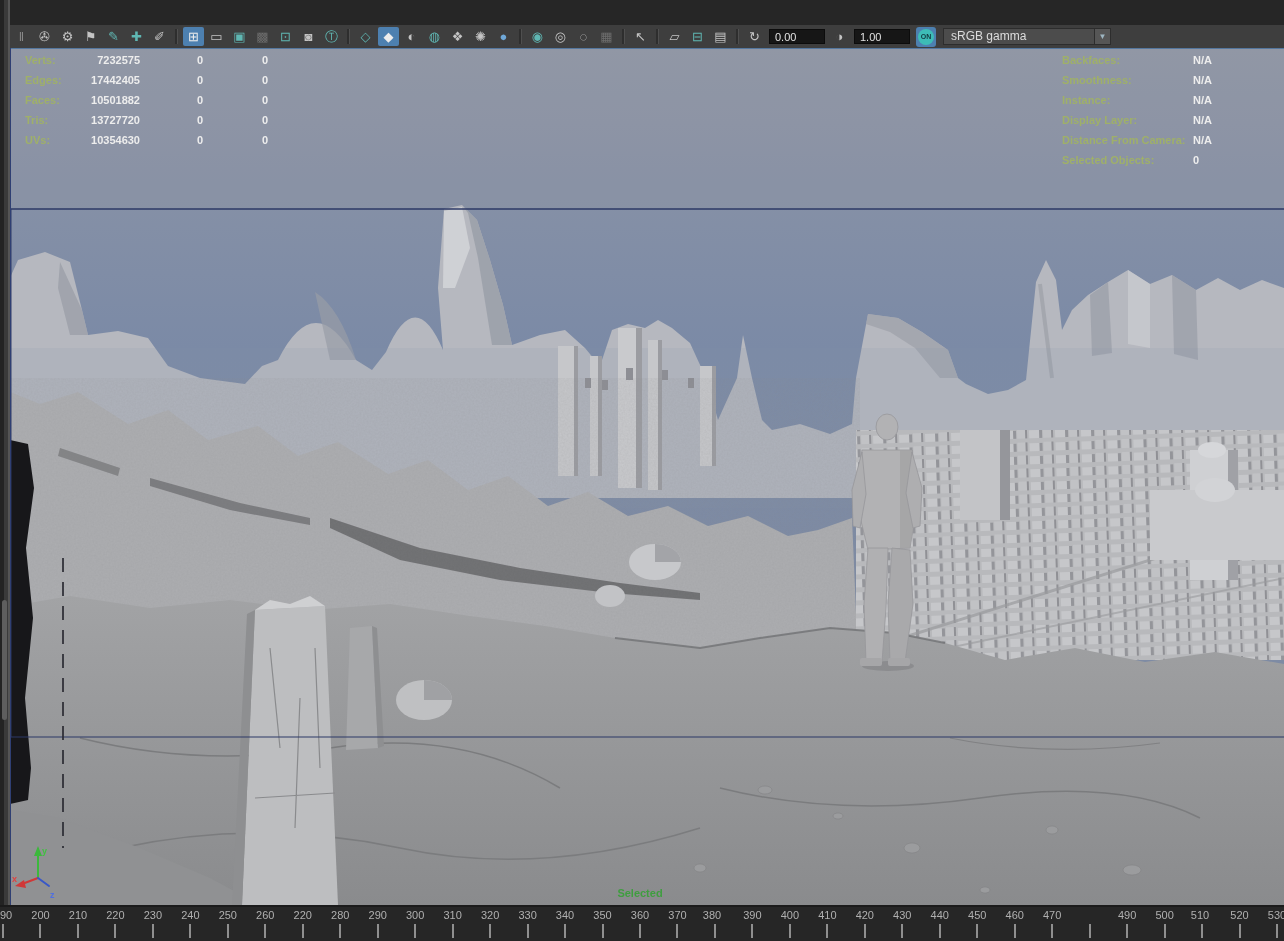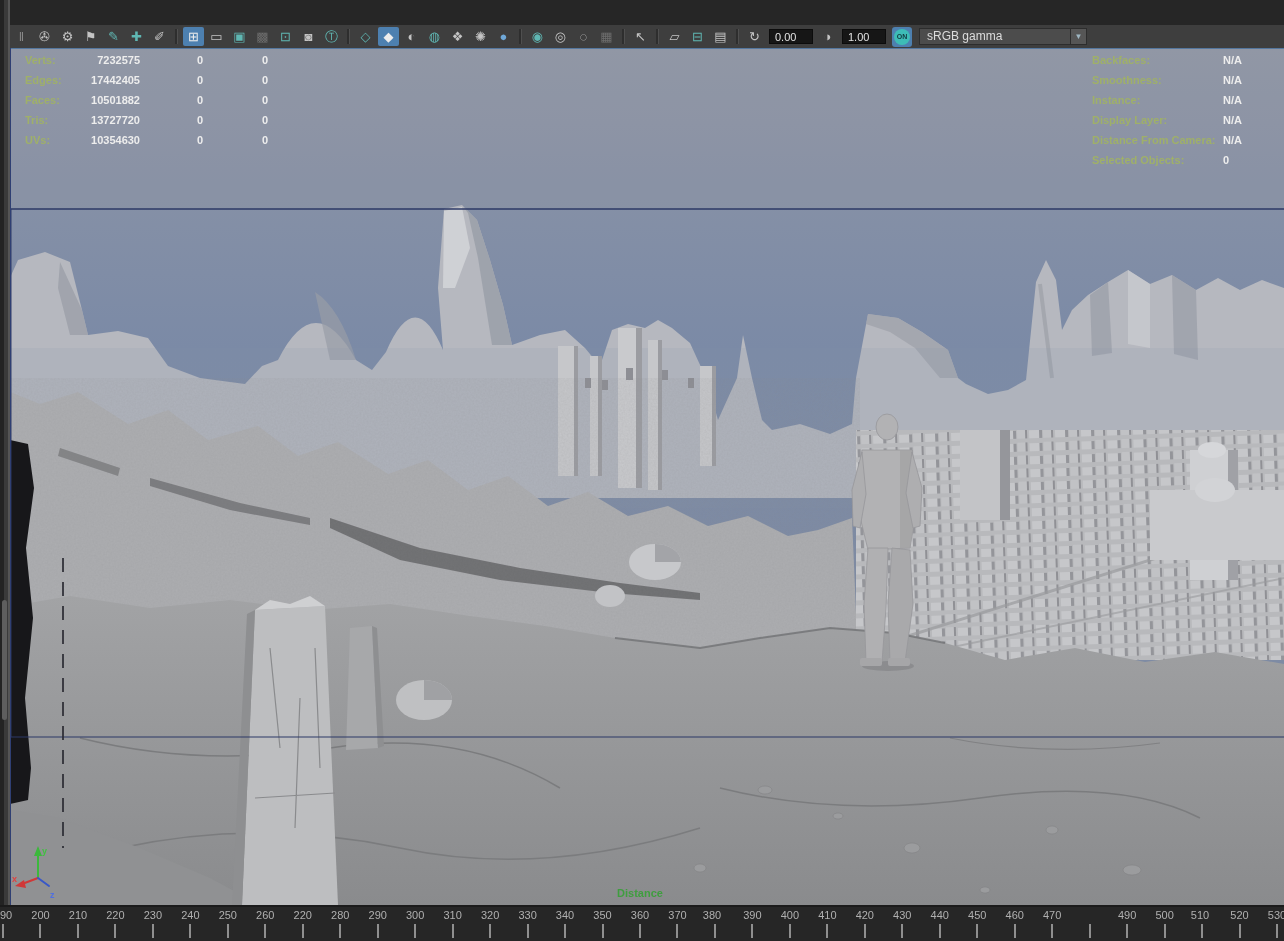--- a/index.html
+++ b/index.html
@@ -29,7 +29,7 @@
   .tb-btn.active { background:#4d80b0; color:#ececec; }
   .tb-sep { width:5px; height:15px; margin:0 3px;
             background:linear-gradient(90deg,transparent 0 1px,#2e2e2e 1px 3px,#4f4f4f 3px 4px,transparent 4px); }
-  .tb-input { width:44px; height:15px; margin:0 3px; background:#161616; border:1px solid #0c0c0c;
+  .tb-input { width:56px; height:15px; margin:0 3px; background:#161616; border:1px solid #0c0c0c;
               color:#e2e2e2; font-size:11px; font-family:"Liberation Sans",sans-serif; padding:0 5px; }
   .tb-toggle { width:20px; height:20px; margin:0 3px; background:#4d80b0; border-radius:3px;
                display:inline-flex; align-items:center; justify-content:center; }

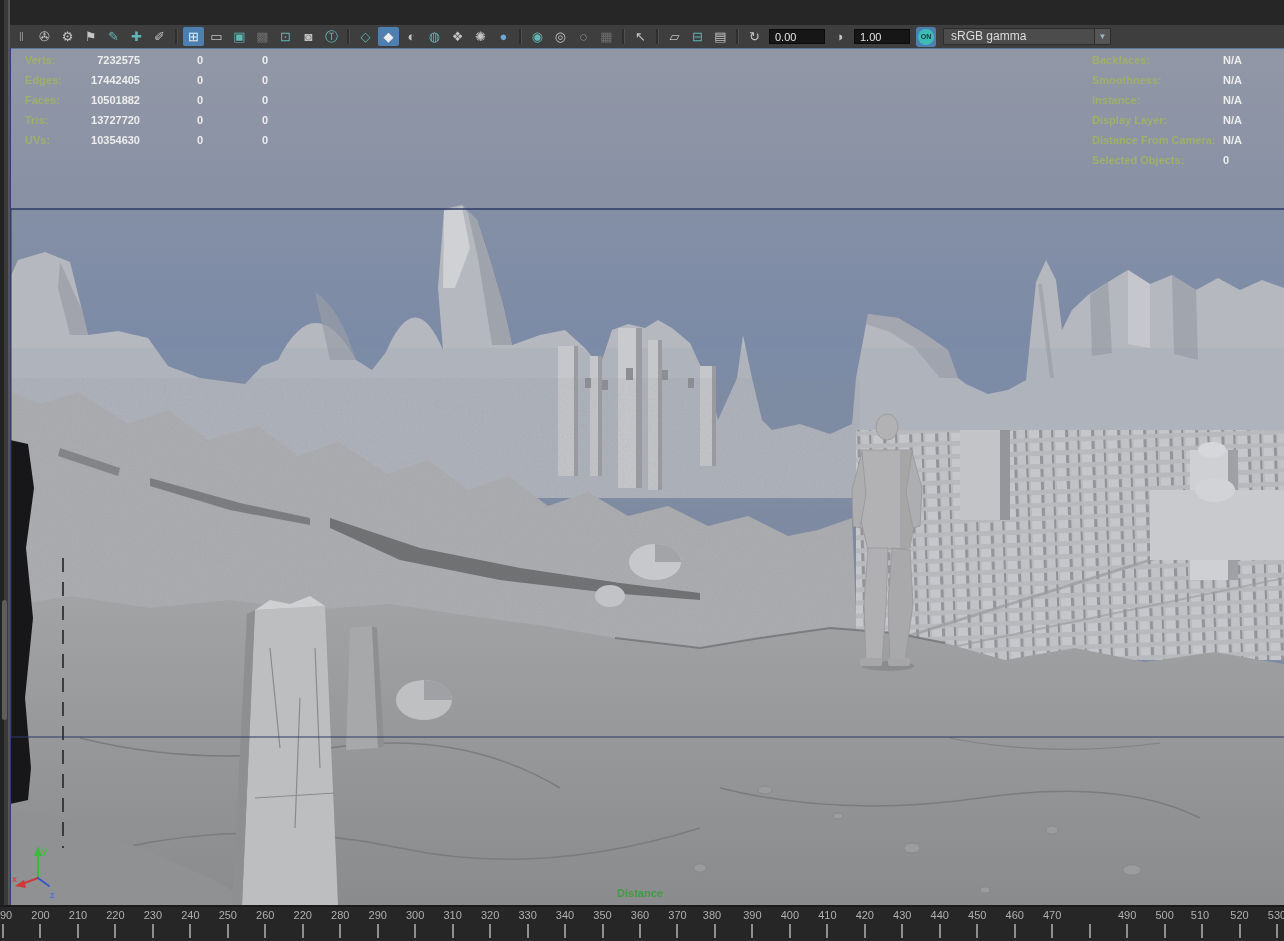--- a/index.html
+++ b/index.html
@@ -52,7 +52,7 @@
   .hud-left { left:25px; top:2px; }
   .hud-row { display:grid; grid-template-columns:55px 60px 63px 65px; height:20px; line-height:20px; }
   .hud-right { left:1062px; top:2px; }
-  .hud-row-r { display:grid; grid-template-columns:131px 45px; height:20px; line-height:20px;margin-left:30px; }
+  .hud-row-r { display:grid; grid-template-columns:131px 45px; height:20px; line-height:20px; }
   .hud-label { color:#9fb069; text-align:left; }
   .hud-val { color:#ededed; text-align:right; }
   .hud-val-l { color:#ededed; text-align:left; }

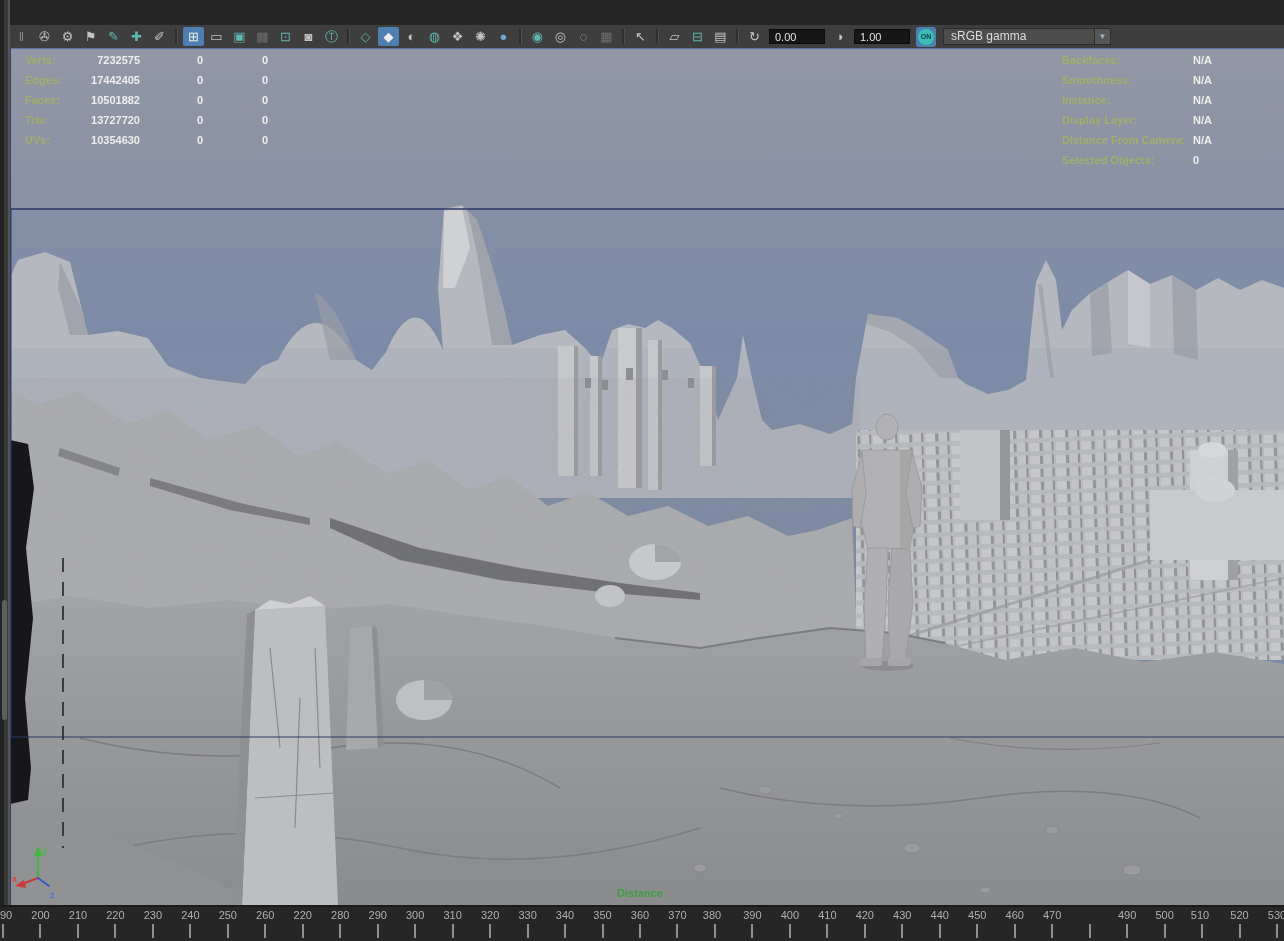--- a/index.html
+++ b/index.html
@@ -334,7 +334,7 @@
         </div>
       </div>
 
-    <div class="cam-label">Distance</div>
+    <div class="cam-label">Selected</div>
   </div>
 
   <div class="left-strip">

